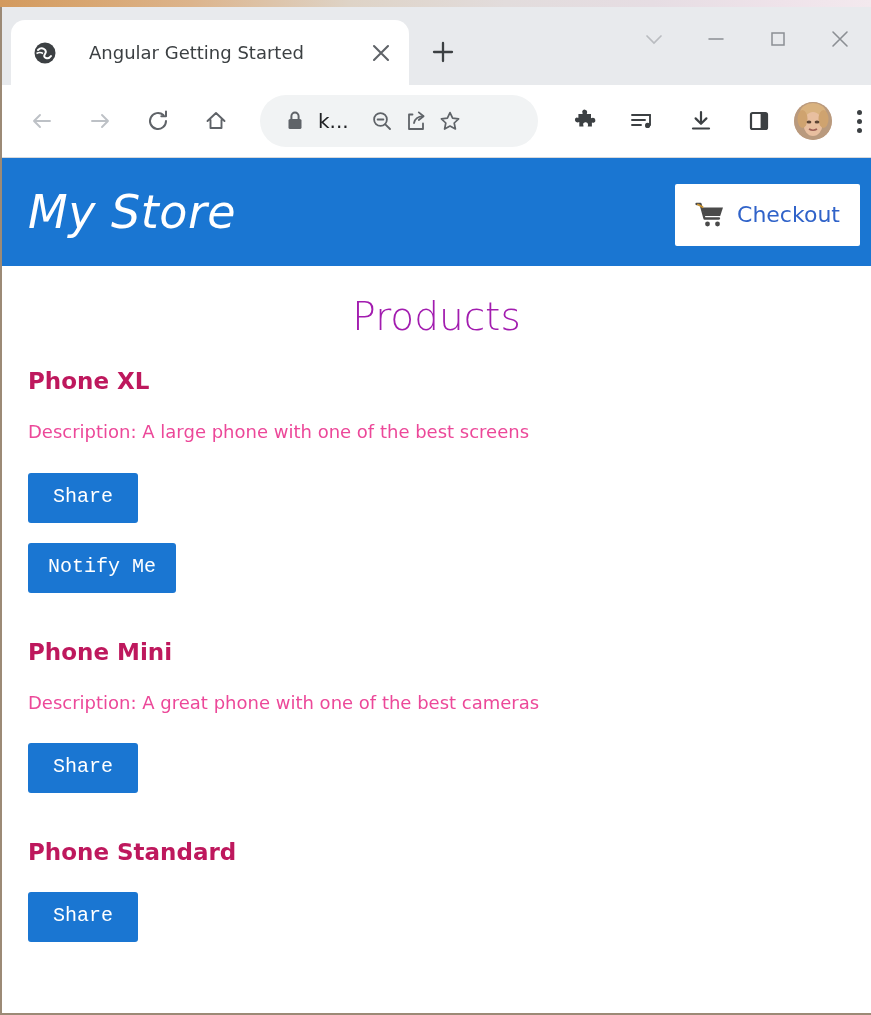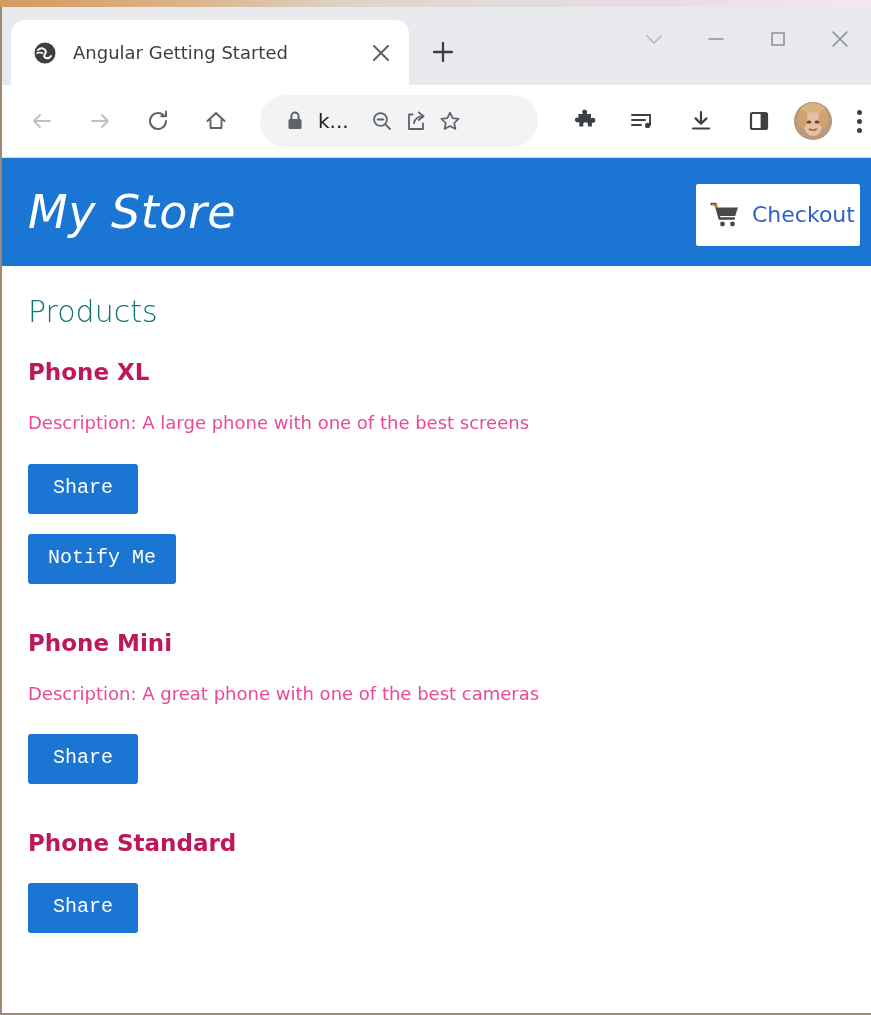--- a/index.html
+++ b/index.html
@@ -65,6 +65,7 @@
     background: #ffffff;
     border-radius: 14px 14px 0 0;
     cursor: default;
+    gap: 16px;
   }
 
   .tab-favicon {

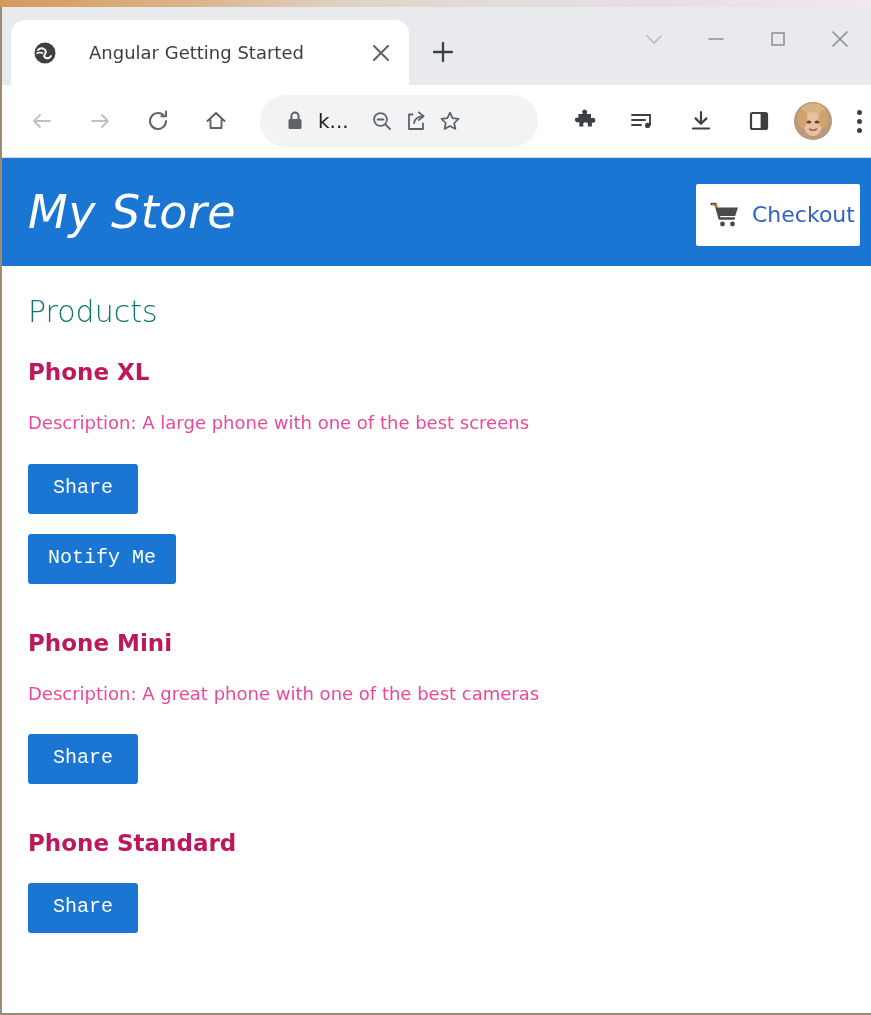--- a/index.html
+++ b/index.html
@@ -226,13 +226,13 @@
     right: 11px;
     top: 26px;
     height: 62px;
-    width: 164px;
+    width: 185px;
     background: #ffffff;
     border: none;
     border-radius: 2px;
     display: flex;
     align-items: center;
-    justify-content: flex-start;
+    justify-content: center;
     gap: 10px;
     cursor: pointer;
     padding: 0 14px;

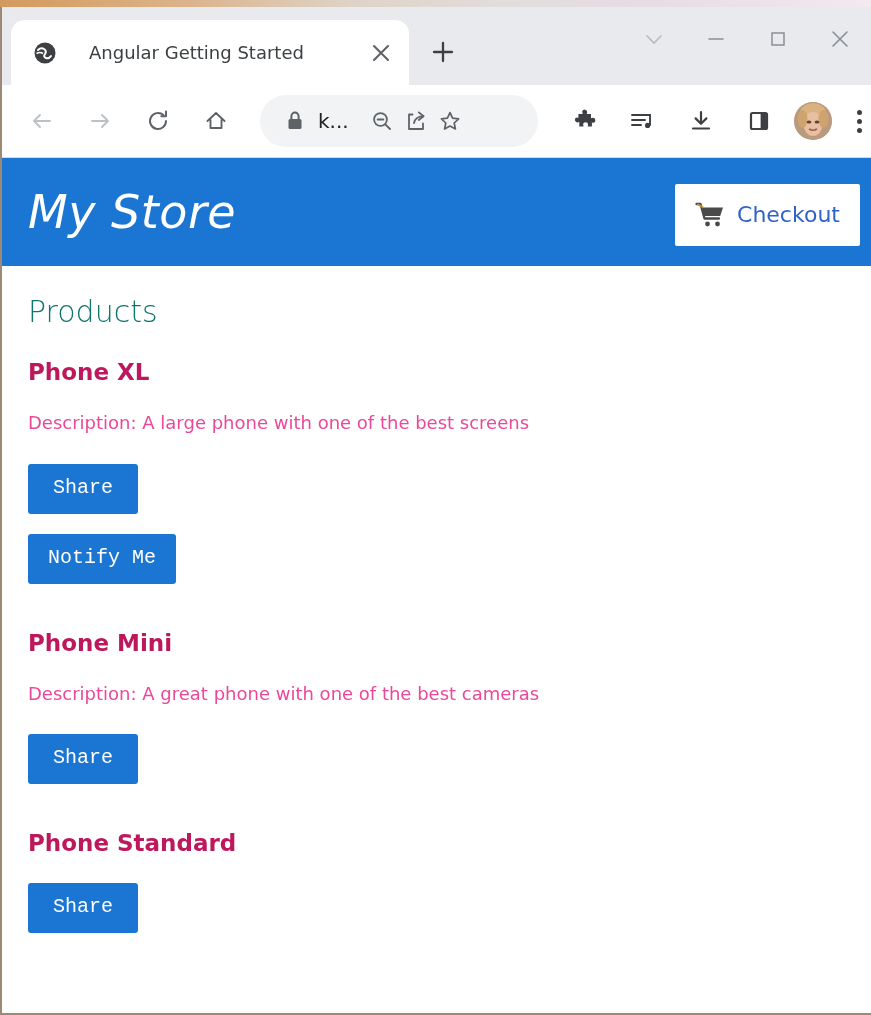--- a/index.html
+++ b/index.html
@@ -252,10 +252,11 @@
   .products-heading {
     font-family: "DejaVu Sans", sans-serif;
     font-weight: 300;
-    font-size: 30px;
-    color: #0f766e;
+    font-size: 39px;
+    color: #a21caf;
     margin: 5px 0 34px 0;
     line-height: 1;
+    text-align: center;
   }
   .product { margin-bottom: 0; }
   .product-name {

